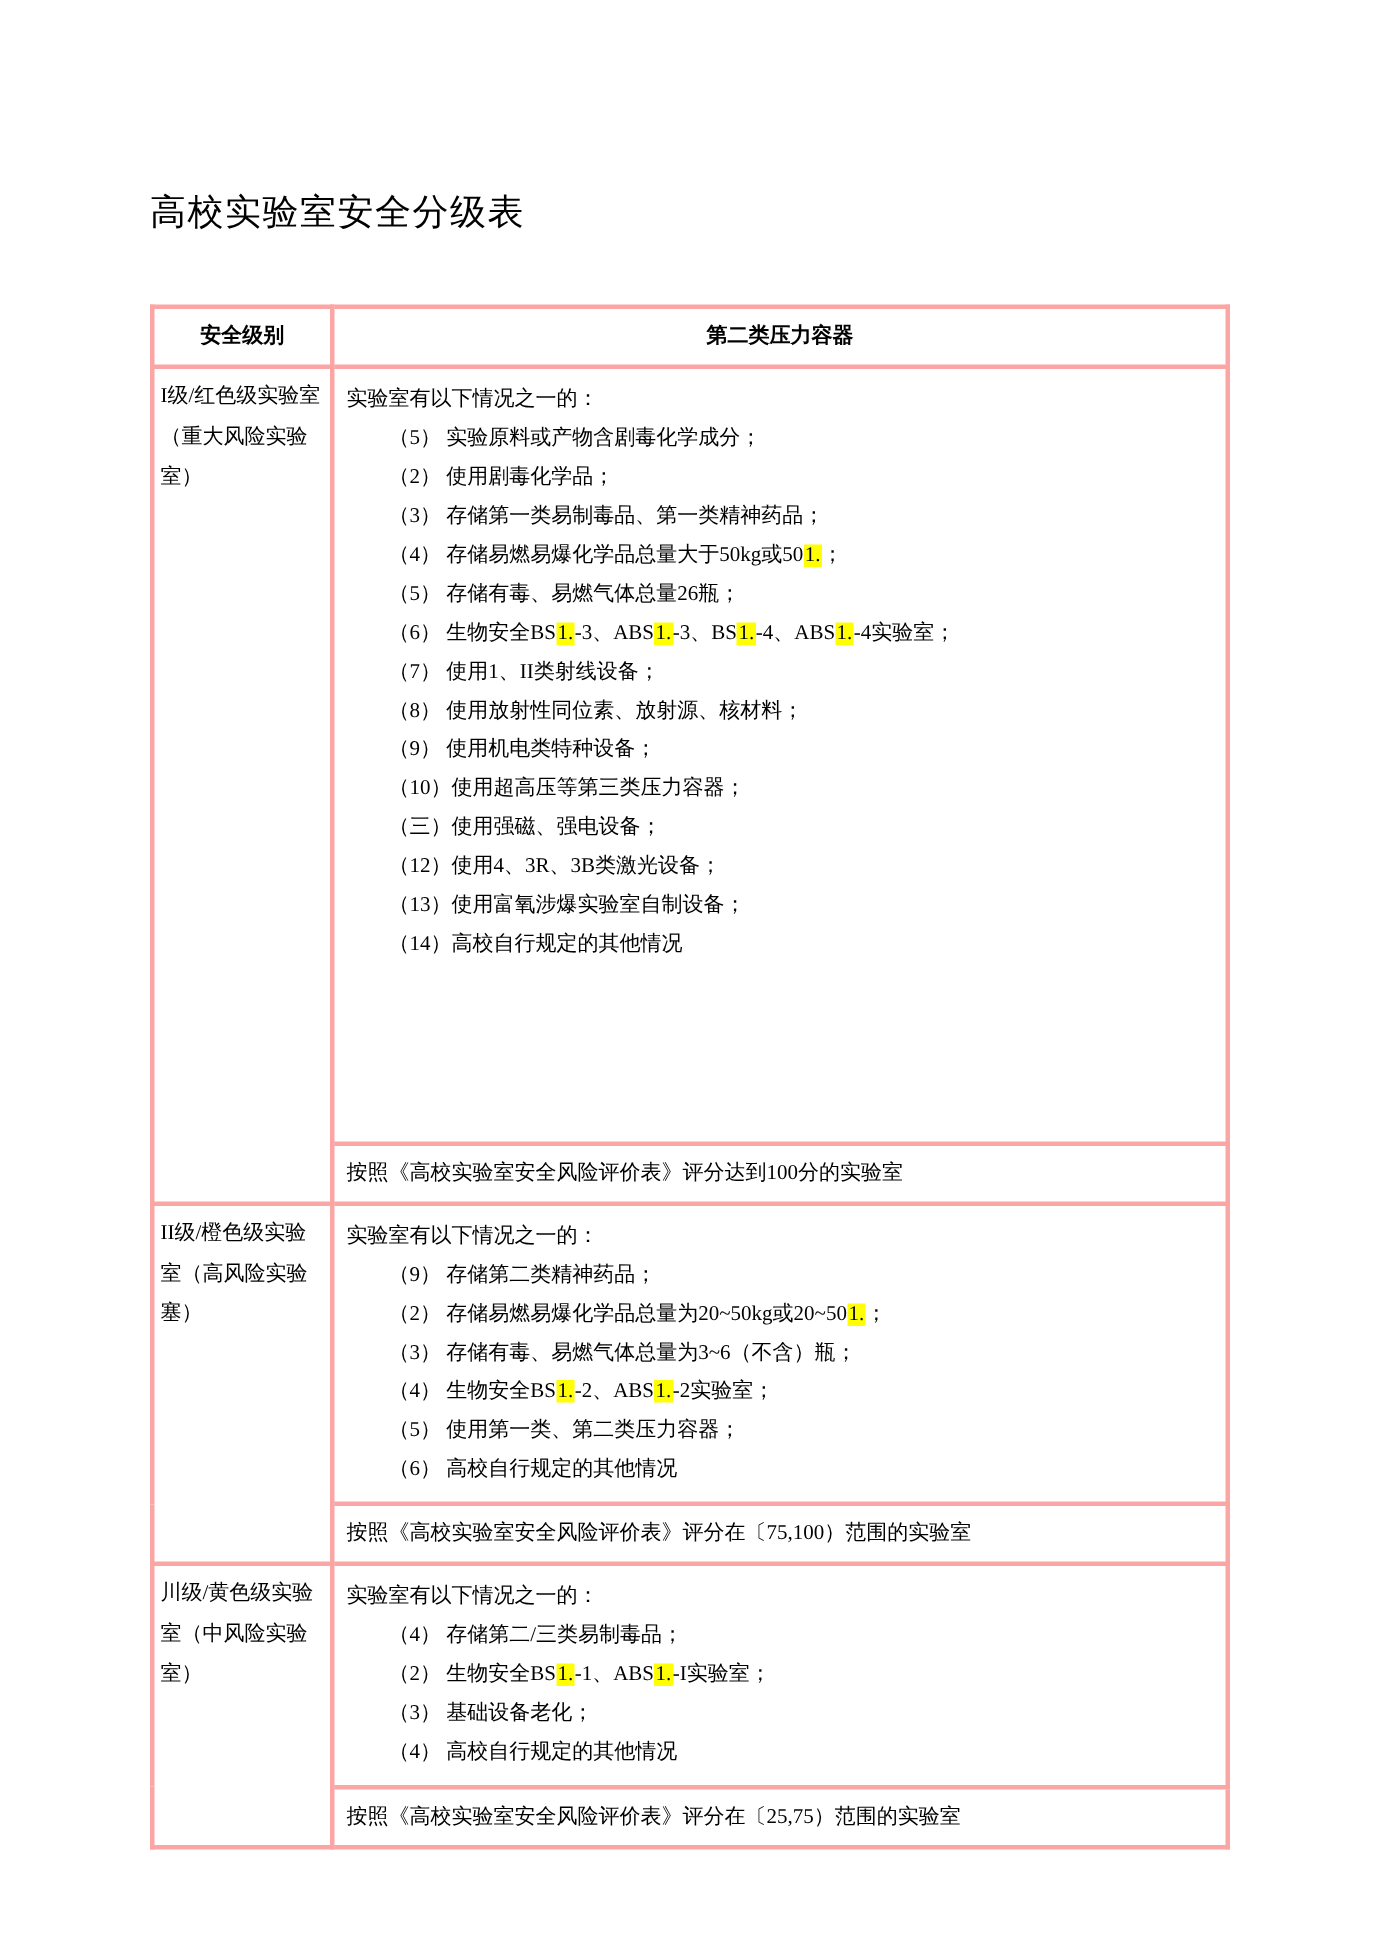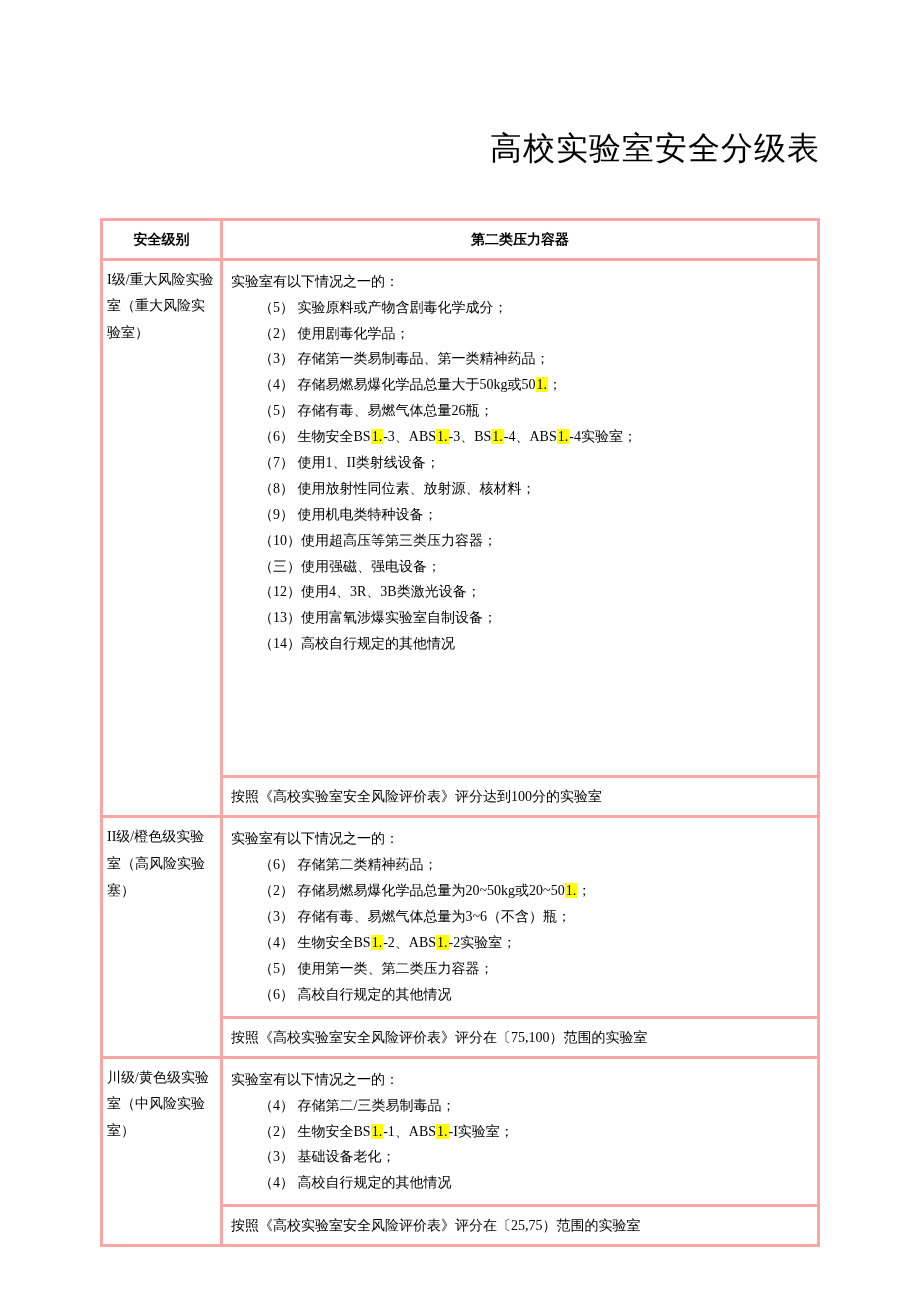--- a/index.html
+++ b/index.html
@@ -17,9 +17,9 @@
       line-height: 1.8;
     }
     .title {
-      text-align: right;
+      text-align: left;
       font-family: "SimHei", "黑体", sans-serif;
-      font-size: 32px;
+      font-size: 24px;
       font-weight: normal;
       margin-bottom: 40px;
       letter-spacing: 1px;

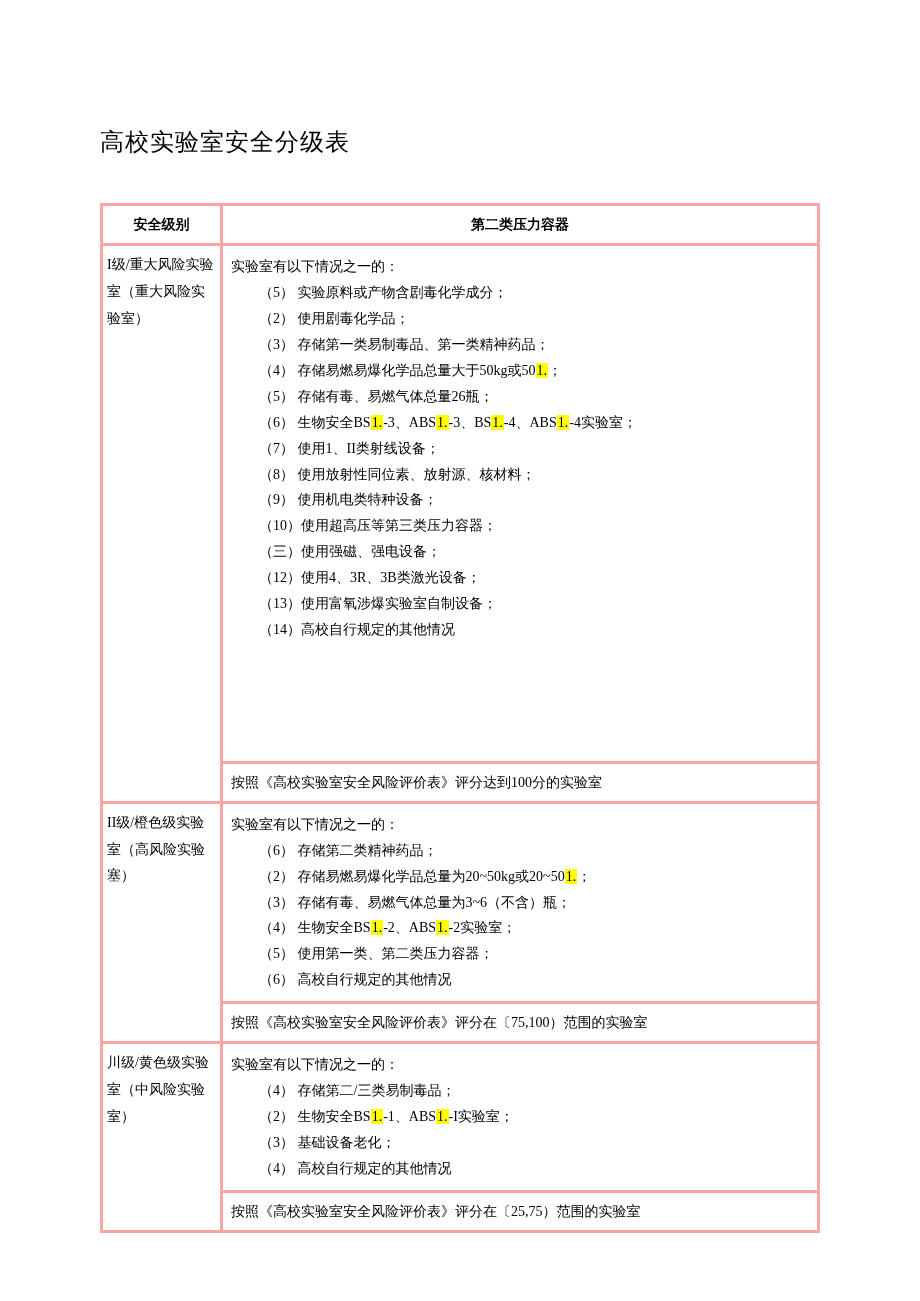--- a/index.html
+++ b/index.html
@@ -88,7 +88,7 @@
   </thead>
   <tbody>
       <tr>
-        <td class="level-cell" rowspan="2">I级/重大风险实验室（重大风险实验室）</td>
+        <td class="level-cell" rowspan="2">I级/红色级实验室（重大风险实验室）</td>
         <td class="criteria-cell">
           <span class="intro-line">实验室有以下情况之一的：</span>
           <span class="item-line">（5） 实验原料或产物含剧毒化学成分；</span>

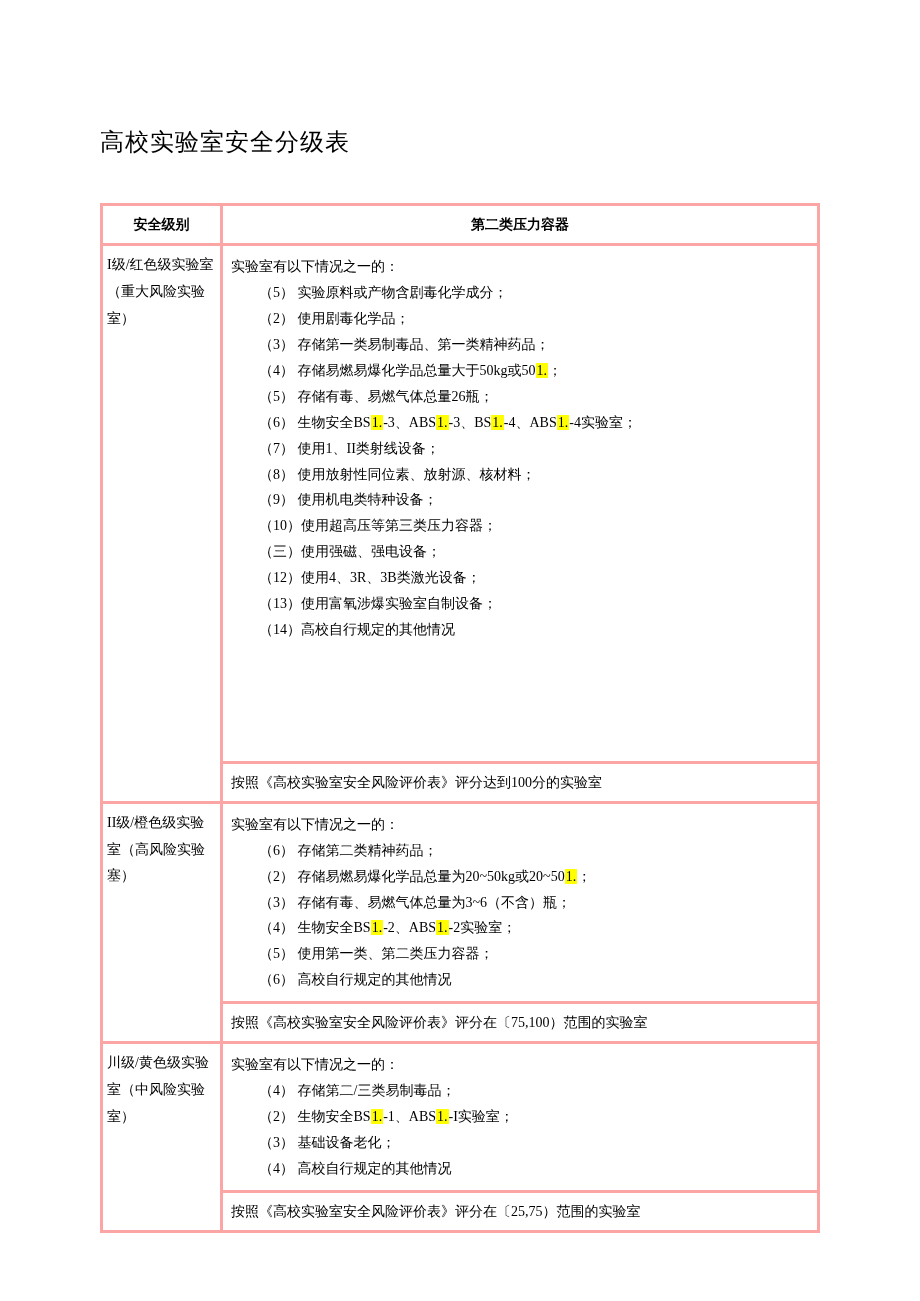--- a/index.html
+++ b/index.html
@@ -115,7 +115,7 @@
         <td class="level-cell" rowspan="2">II级/橙色级实验室（高风险实验塞）</td>
         <td class="criteria-cell">
           <span class="intro-line">实验室有以下情况之一的：</span>
-          <span class="item-line">（6） 存储第二类精神药品；</span>
+          <span class="item-line">（9） 存储第二类精神药品；</span>
           <span class="item-line">（2） 存储易燃易爆化学品总量为20~50kg或20~50<span class="hl">1.</span>；</span>
           <span class="item-line">（3） 存储有毒、易燃气体总量为3~6（不含）瓶；</span>
           <span class="item-line">（4） 生物安全BS<span class="hl">1.</span>-2、ABS<span class="hl">1.</span>-2实验室；</span>

